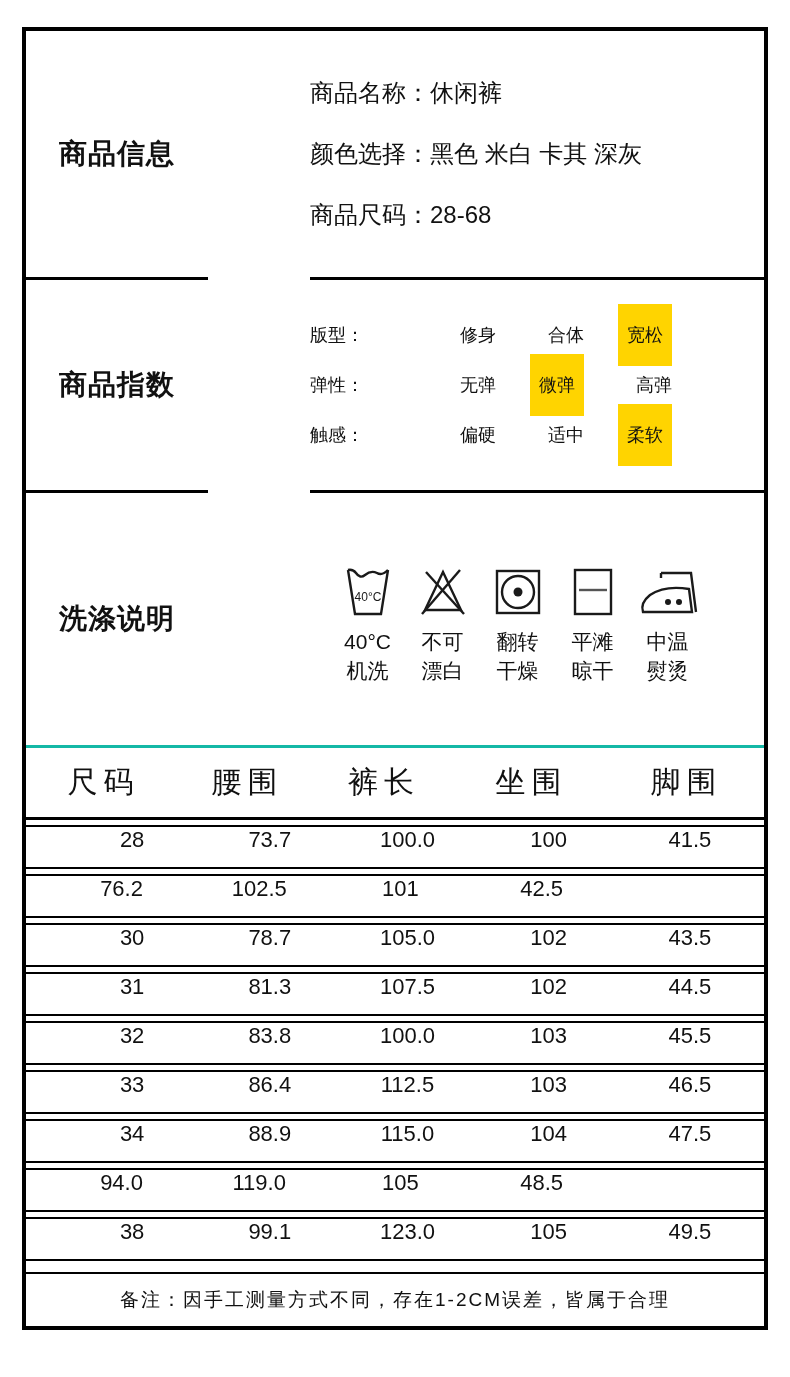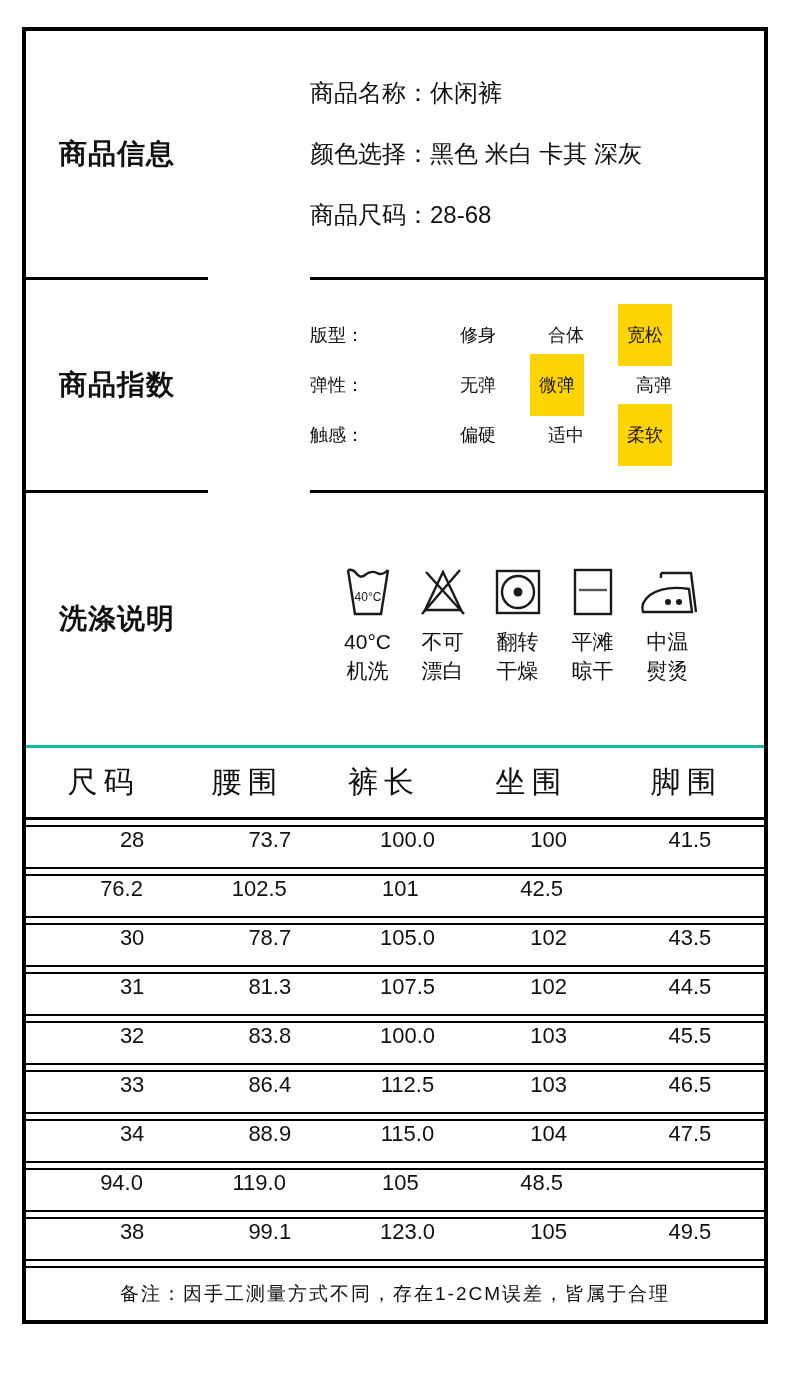--- a/index.html
+++ b/index.html
@@ -85,7 +85,7 @@
   .c1 { width: 21%; } .c2 { width: 18%; } .c3 { width: 21%; }
   .c4 { width: 19%; } .c5 { width: 21%; }
   .remark-row {
-    margin-top: 5px;
+    margin-top: 11px;
     border-top: 2px solid #000;
     height: 54px;
     display: flex; align-items: center; justify-content: center;

